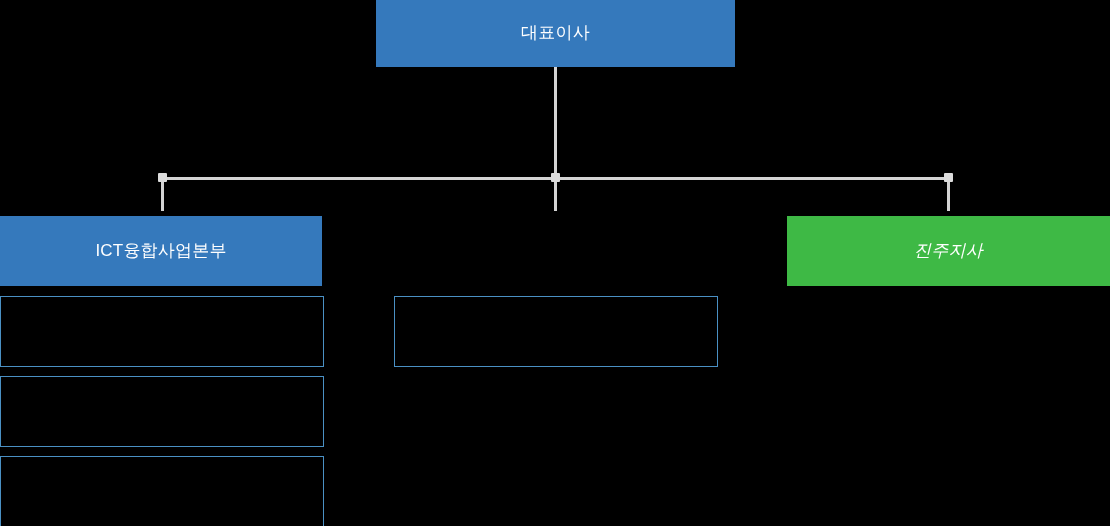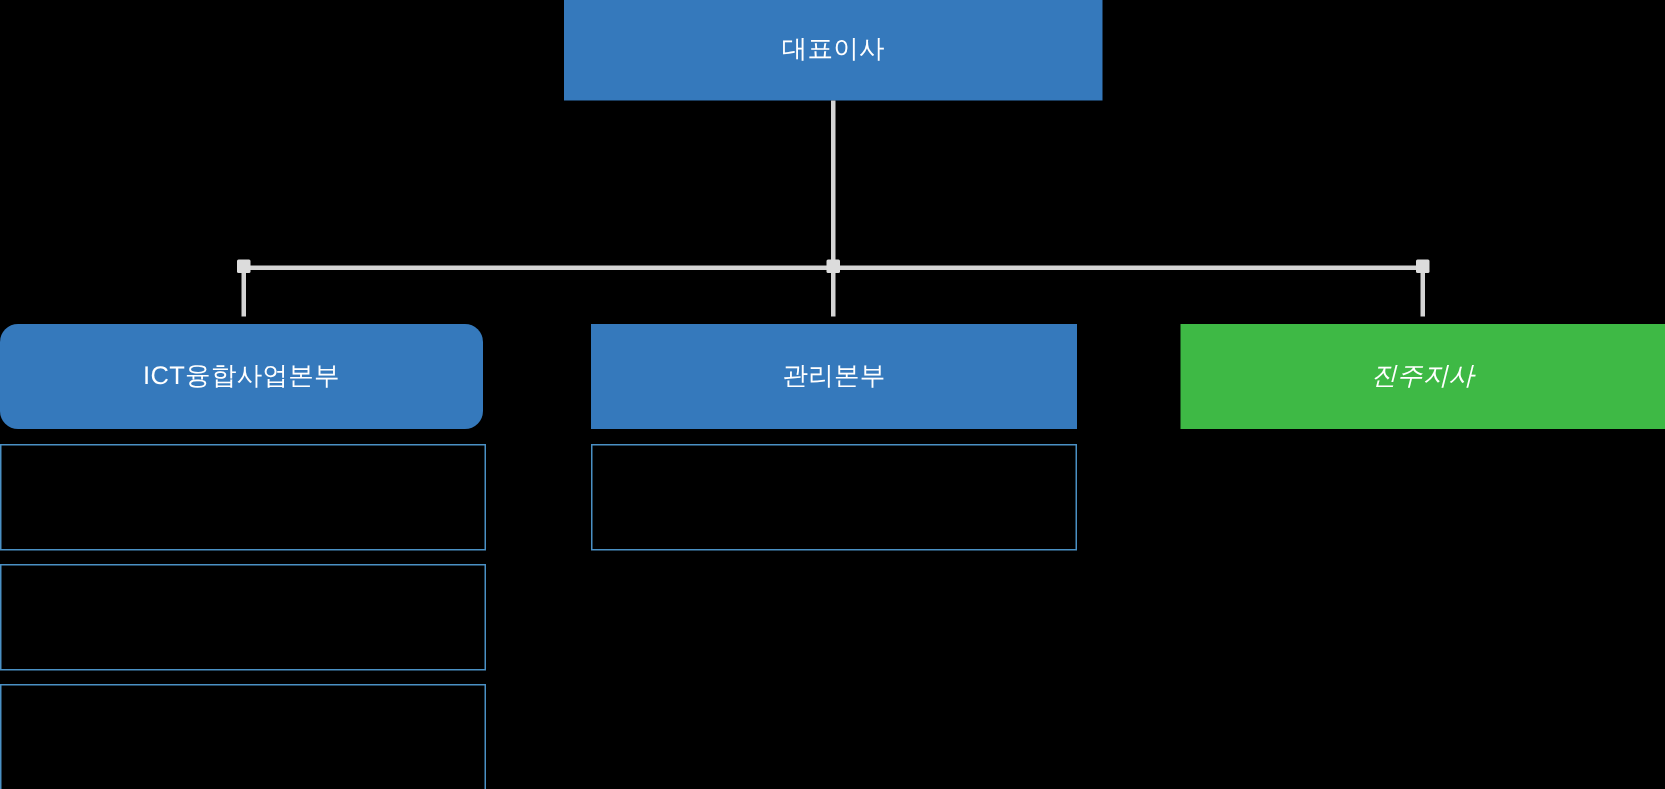--- a/index.html
+++ b/index.html
@@ -84,7 +84,7 @@
   <div class="junction" style="left:551px; top:173px;"></div>
   <div class="junction" style="left:944px; top:173px;"></div>
 
-  <div class="node filled-blue" style="left:0px; top:216px; width:322px; height:70px;border-radius:12px;">
+  <div class="node filled-blue" style="left:0px; top:216px; width:322px; height:70px;">
     <span>ICT융합사업본부</span>
   </div>
 

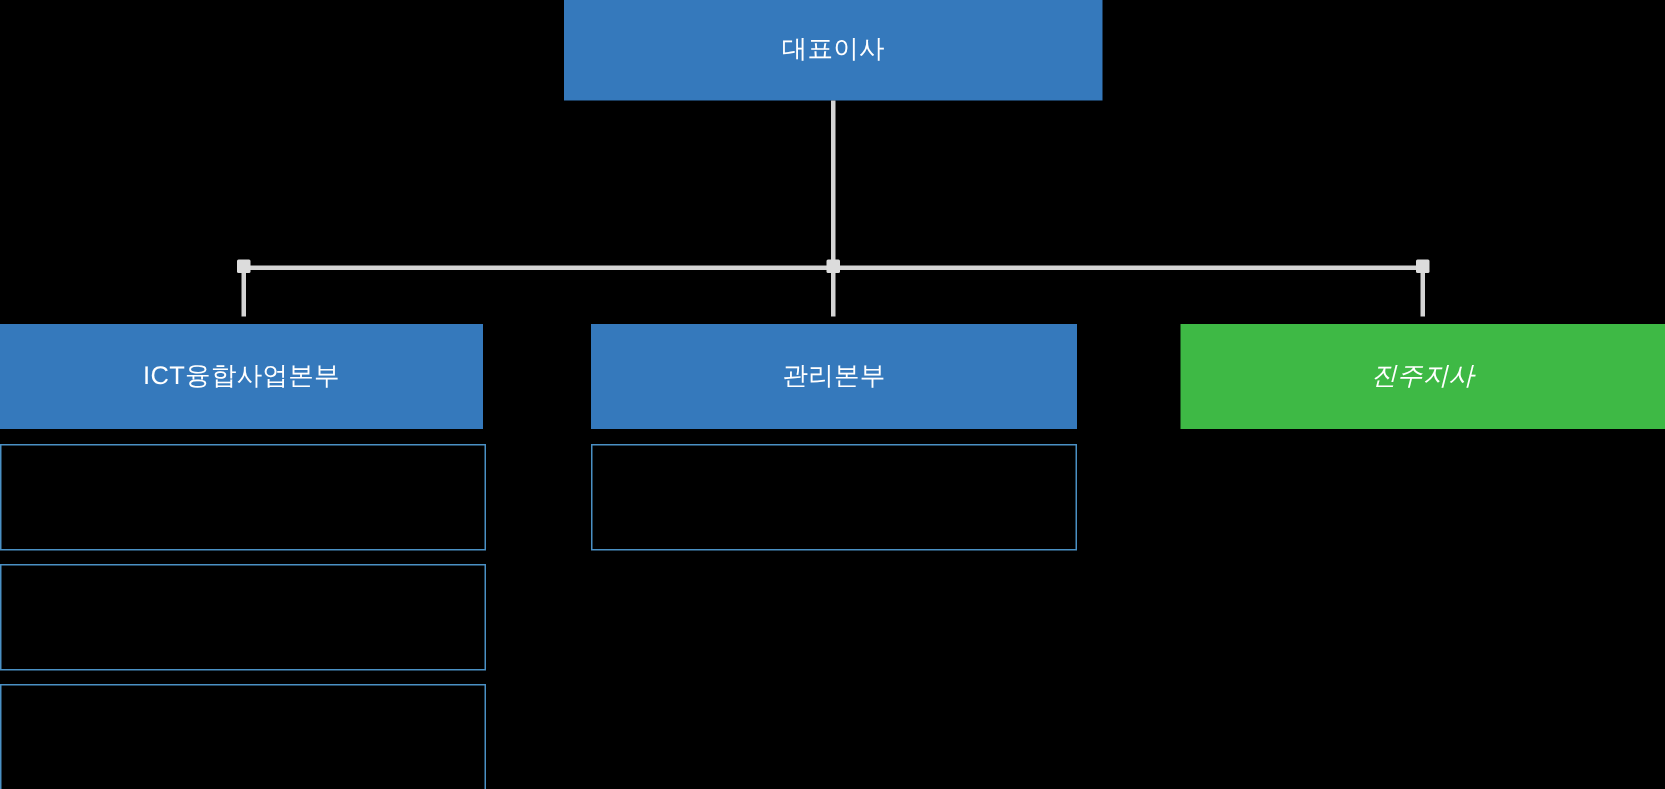--- a/index.html
+++ b/index.html
@@ -88,9 +88,6 @@
     <span>ICT융합사업본부</span>
   </div>
 
-  <div class="node filled-blue" style="left:394px; top:216px; width:324px; height:70px;">
-    <span>관리본부</span>
-  </div>
 
   <div class="node filled-green" style="left:787px; top:216px; width:323px; height:70px;">
     <span>진주지사</span>

